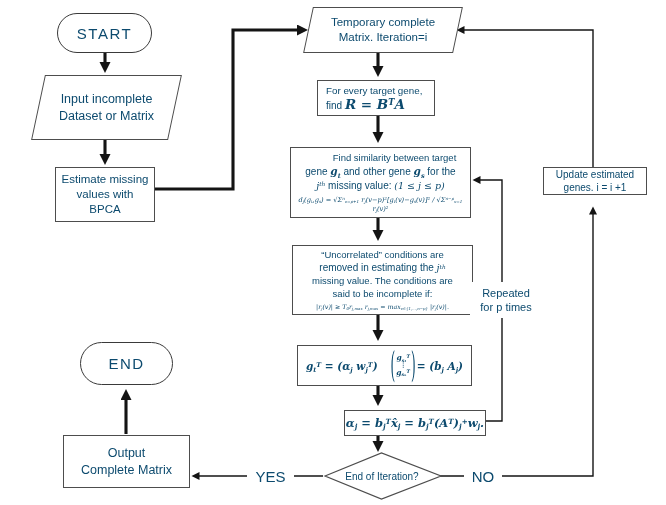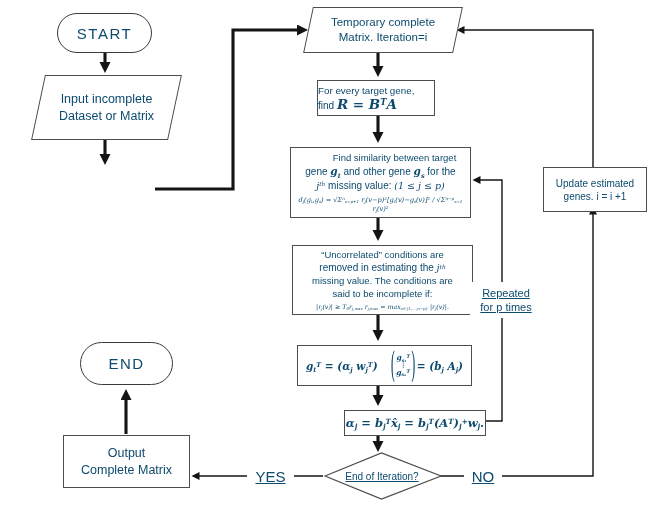--- a/index.html
+++ b/index.html
@@ -97,7 +97,7 @@
   </div>
 
   <div class="node" style="left:317px;top:80px;width:118px;height:36px;flex-direction:column;
-       align-items:flex-start;justify-content:center;">
+       align-items:flex-start;justify-content:center;padding-left:8px;">
     <div style="font-size:9.8px;">For every target gene,</div>
     <div class="ms f-target"><span class="lead">find  </span><span>R</span><span> = </span><span>B</span><span class="sup">T</span><span>A</span></div>
   </div>

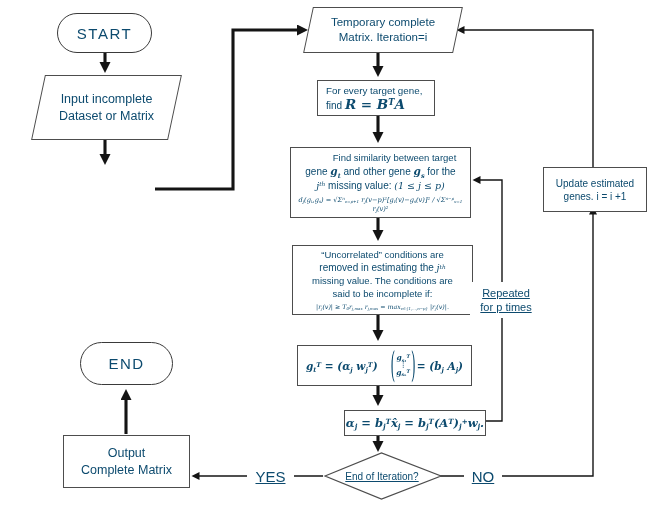--- a/index.html
+++ b/index.html
@@ -87,6 +87,11 @@
     </div>
   </div>
 
+  <div class="node" style="left:55px;top:167px;width:100px;height:55px;font-size:11.5px;">
+    <span class="prel lines">Estimate missing
+values with
+BPCA</span>
+  </div>
 
   <div class="para" style="left:308px;top:7px;width:150px;height:46px;">
     <div class="pbg"></div>

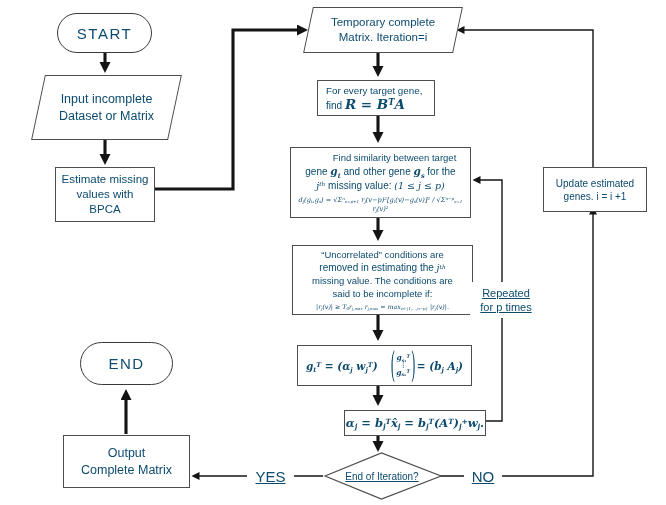--- a/index.html
+++ b/index.html
@@ -156,7 +156,7 @@
 Complete Matrix</span>
   </div>
 
-  <div class="node" style="left:543px;top:167px;width:104px;height:45px;font-size:10px;">
+  <div class="node" style="left:543px;top:167px;width:104px;height:28px;font-size:10px;">
     <span class="prel lines">Update estimated
 genes. i = i +1</span>
   </div>

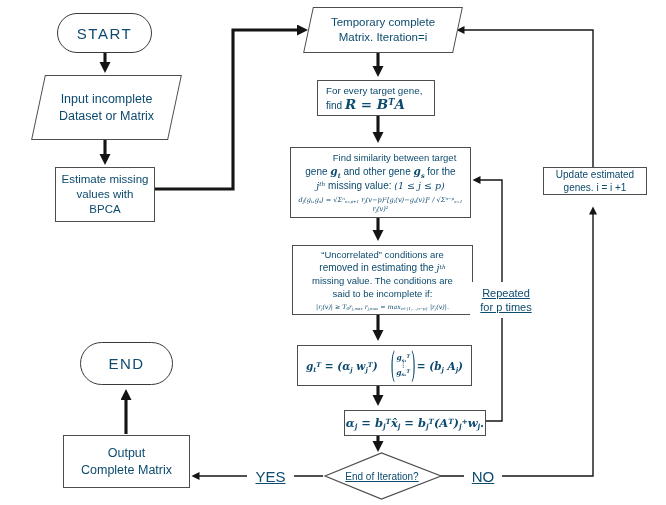--- a/index.html
+++ b/index.html
@@ -22,7 +22,7 @@
               justify-content:center;text-align:center;}
   
   .flab{position:absolute;background:#fff;display:flex;align-items:center;
-        justify-content:center;text-align:center;text-decoration:underline;}
+        justify-content:center;text-align:center;}
   
   .ms{font-family:"DejaVu Serif",serif;font-style:italic;font-weight:bold;}
   .it{font-style:italic;}

